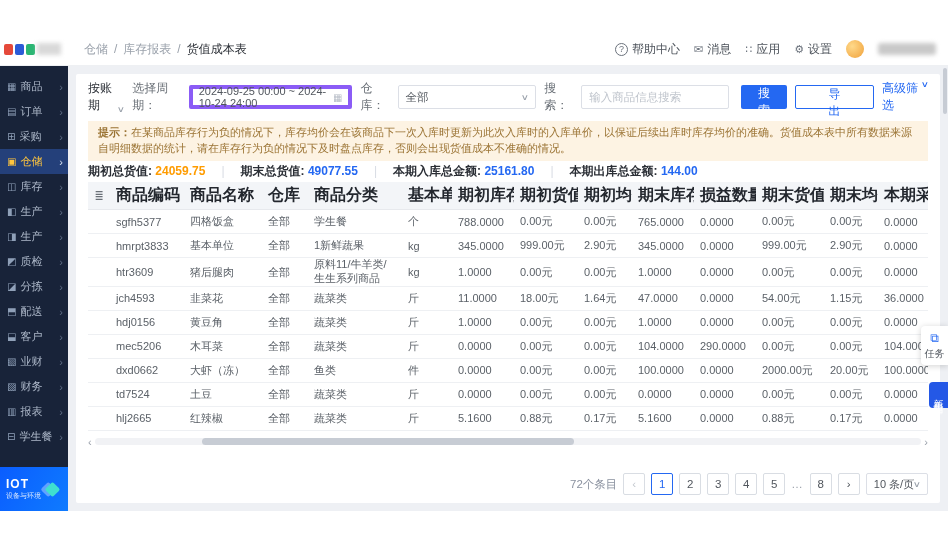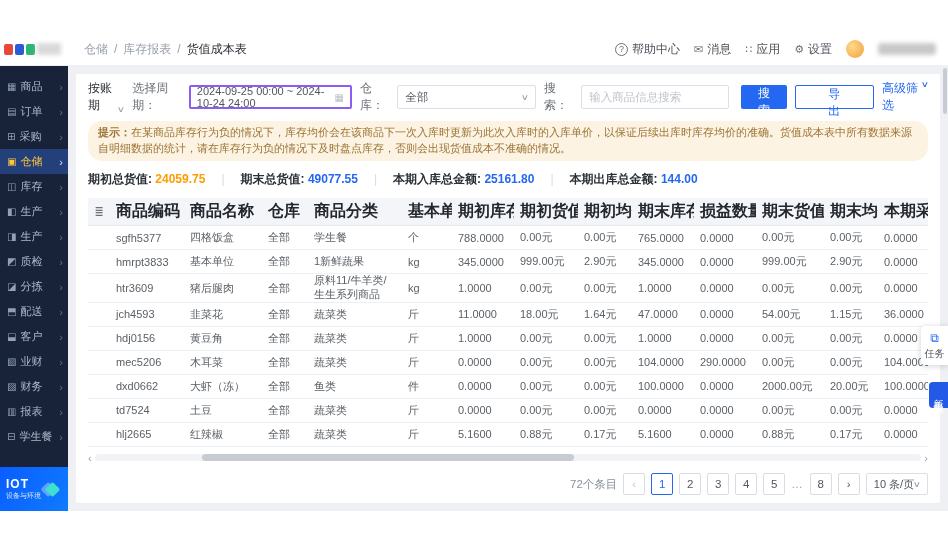--- a/index.html
+++ b/index.html
@@ -41,7 +41,7 @@
 .ptype{display:flex;align-items:flex-end;gap:3px;color:#2b2f36;cursor:pointer}
 .chev{font-size:8px;color:#9aa1ab;transform:scaleX(1.4)}
 .flabel{color:#6a7077}
-.dinput{width:198px;height:24px;border:2px solid #8b5cf6;border-radius:2px;display:flex;align-items:center;justify-content:space-between;padding:0 6px;font-size:11px;color:#51565d;cursor:pointer}
+.dinput{width:198px;height:24px;border:4px solid #8b5cf6;border-radius:2px;display:flex;align-items:center;justify-content:space-between;padding:0 6px;font-size:11px;color:#51565d;cursor:pointer}
 .cal{font-size:10px;color:#b6bcc6}
 .select{height:24px;border:1px solid #dcdfe6;border-radius:2px;display:flex;align-items:center;justify-content:space-between;padding:0 7px;font-size:11.5px;color:#51565d;cursor:pointer}
 .wsel{width:168px}

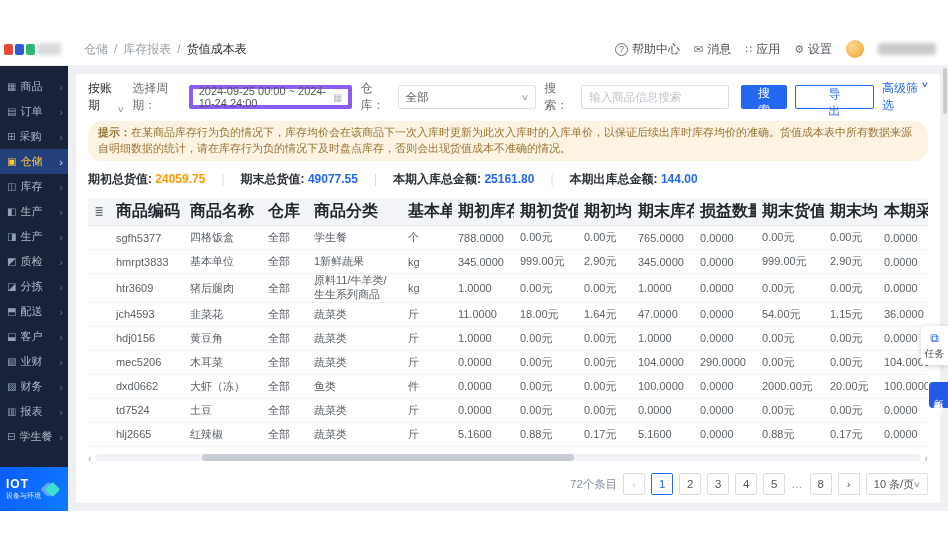--- a/index.html
+++ b/index.html
@@ -51,7 +51,7 @@
 .btn-ghost{height:24px;padding:0 29px;background:#fff;border:1px solid #2468f2;color:#2468f2;font-size:12px;border-radius:2px;cursor:pointer}
 .adv{margin-left:auto;color:#2468f2;display:flex;align-items:flex-start;gap:3px;cursor:pointer}
 .adv .chev{color:#2468f2}
-.notice{margin:1px 12px 0;background:#fdf3e3;border-radius:14px;padding:4px 10px;font-size:11px;color:#9b7434;line-height:1.45}
+.notice{margin:1px 12px 0;background:#fdf3e3;border-radius:0;padding:4px 10px;font-size:11px;color:#9b7434;line-height:1.45}
 .summary{display:flex;align-items:center;gap:16px;padding:10px 12px;font-size:12px;color:#2b2f36}
 .sep{color:#d8dce3}
 .twrap{margin:0 12px;overflow:hidden}

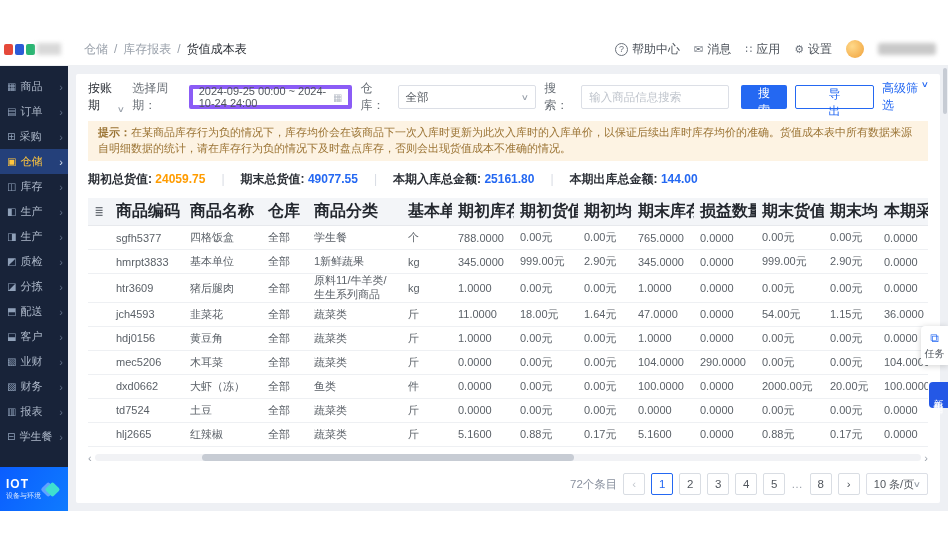--- a/index.html
+++ b/index.html
@@ -52,7 +52,7 @@
 .adv{margin-left:auto;color:#2468f2;display:flex;align-items:flex-start;gap:3px;cursor:pointer}
 .adv .chev{color:#2468f2}
 .notice{margin:1px 12px 0;background:#fdf3e3;border-radius:0;padding:4px 10px;font-size:11px;color:#9b7434;line-height:1.45}
-.summary{display:flex;align-items:center;gap:16px;padding:10px 12px;font-size:12px;color:#2b2f36}
+.summary{display:flex;align-items:center;gap:16px;padding:2px 12px;font-size:12px;color:#2b2f36}
 .sep{color:#d8dce3}
 .twrap{margin:0 12px;overflow:hidden}
 table{border-collapse:collapse;table-layout:fixed;width:860px}

